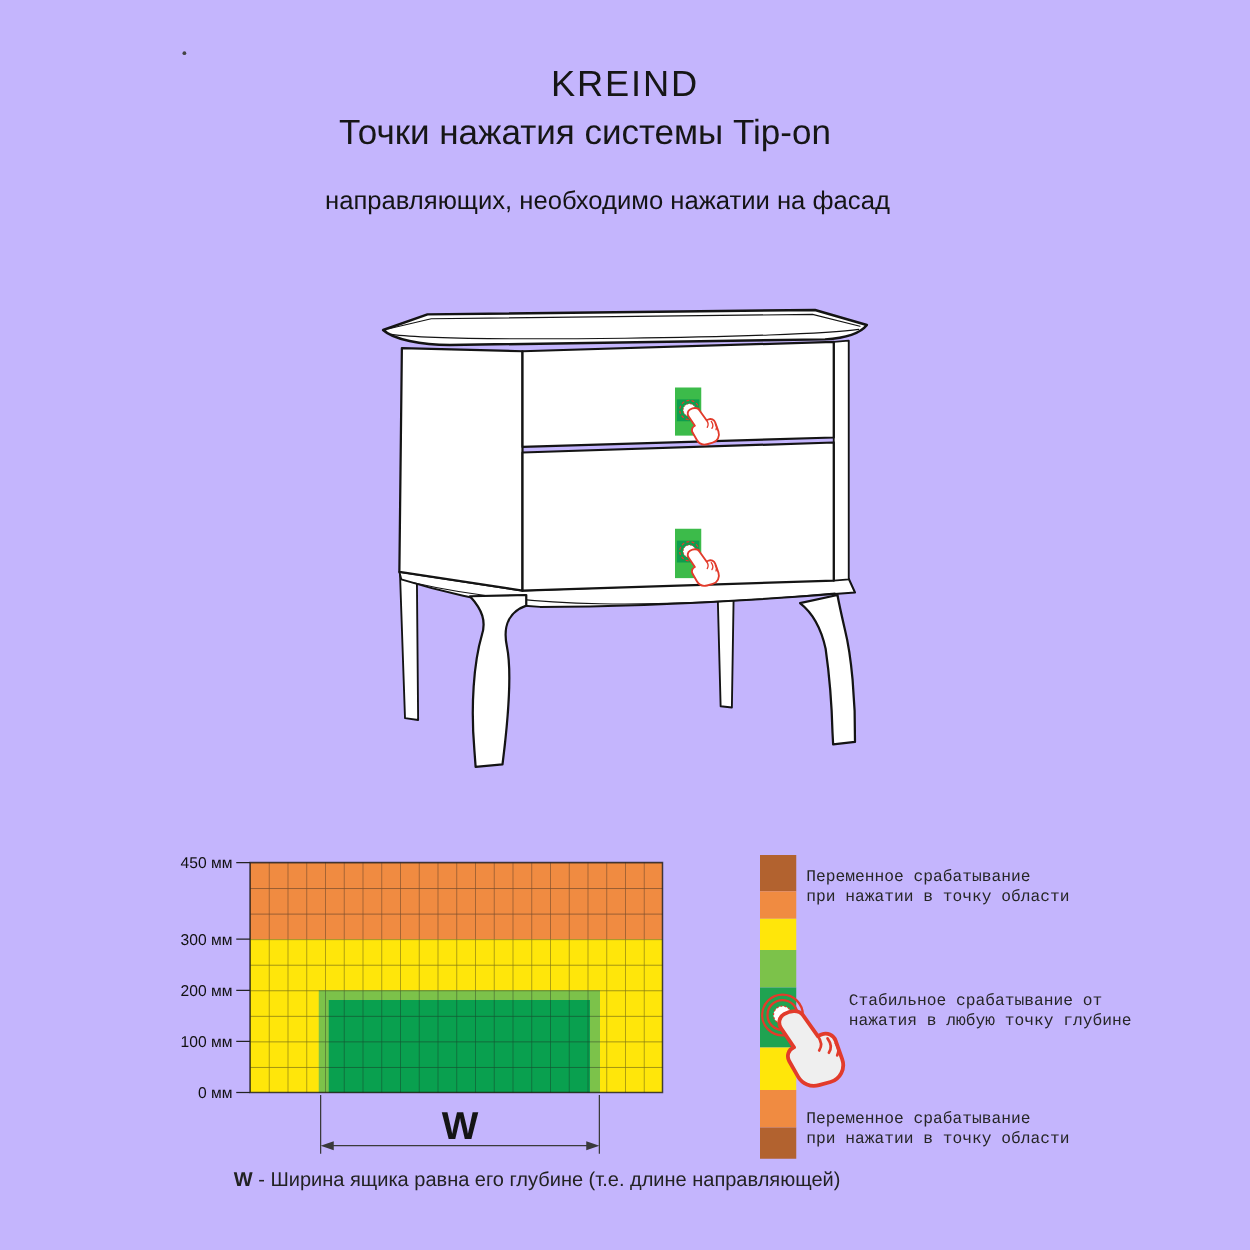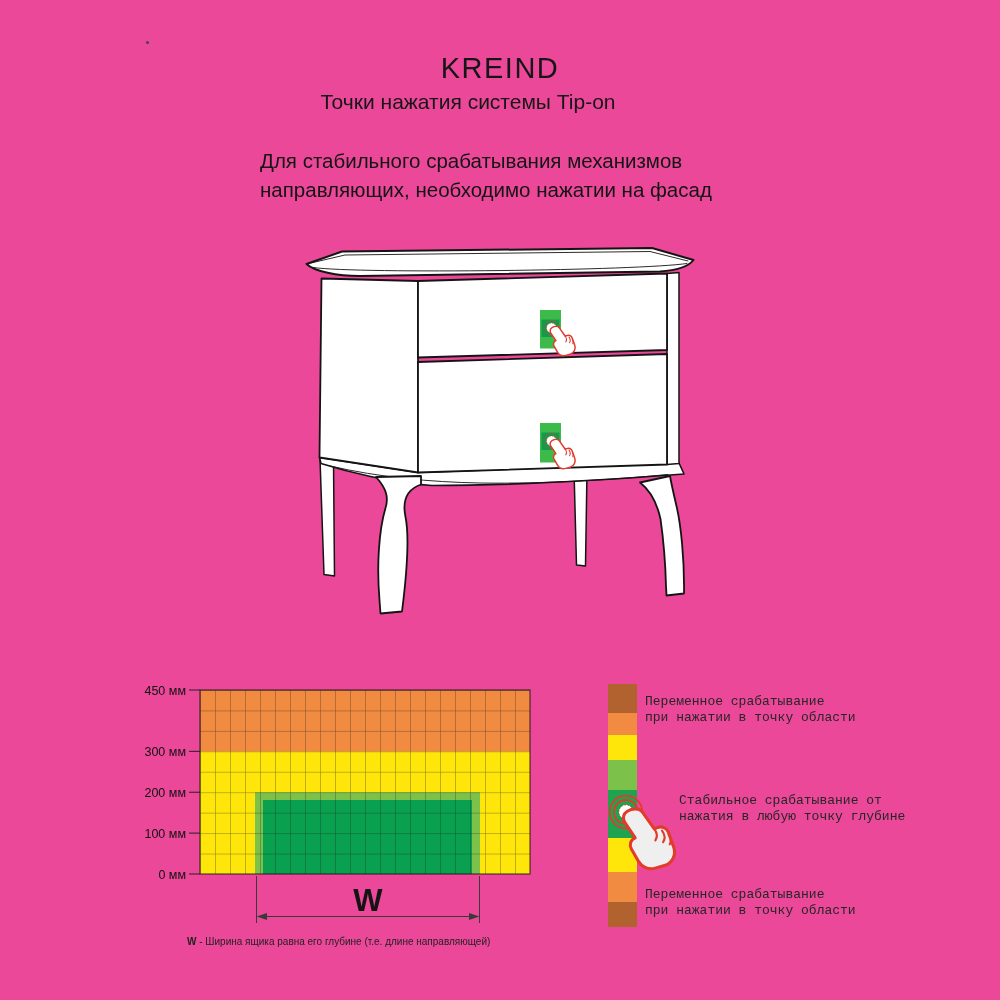--- a/index.html
+++ b/index.html
@@ -3,7 +3,7 @@
 <meta charset="utf-8">
 <style>
   html,body{margin:0;padding:0;background:#fff;}
-  #page{position:relative;width:1000px;height:1000px;background:#ec4899;overflow:hidden;
+  #page{position:relative;width:1000px;height:1000px;background:#c4b5fd;overflow:hidden;
         font-family:"Liberation Sans","DejaVu Sans",sans-serif;color:#1c1c1c;}
   .abs{position:absolute;}
   .dot{left:146px;top:41px;width:3px;height:3px;background:#444;border-radius:50%;}

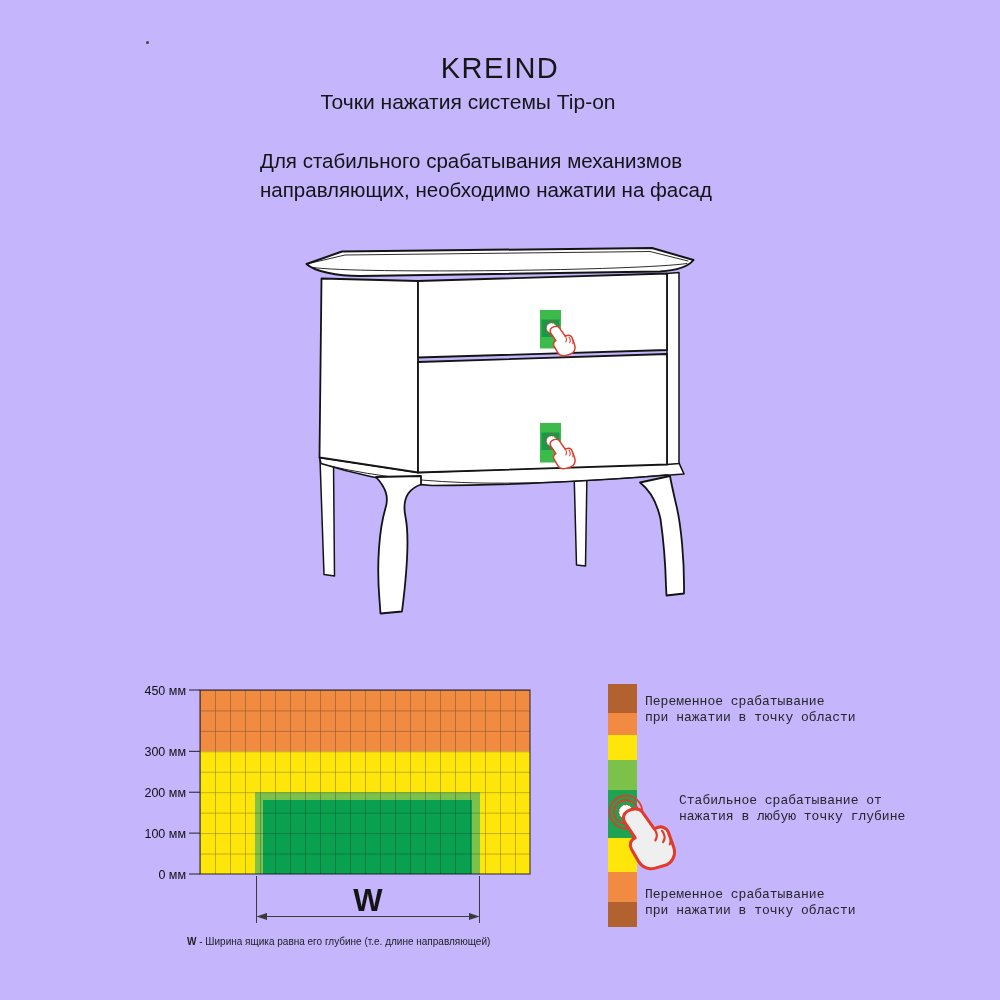--- a/index.html
+++ b/index.html
@@ -8,7 +8,7 @@
   .abs{position:absolute;}
   .dot{left:146px;top:41px;width:3px;height:3px;background:#444;border-radius:50%;}
   .brand{left:0;top:52px;width:1000px;text-align:center;font-size:29px;letter-spacing:1.5px;color:#161616;}
-  .subtitle{left:0;top:90px;width:936px;text-align:center;font-size:21px;color:#161616;}
+  .subtitle{left:0;top:90px;width:936px;text-align:center;font-size:28px;color:#161616;}
   .intro{left:260px;top:147px;font-size:20.5px;line-height:28.5px;color:#141414;}
   .caption{left:187px;top:936px;font-size:10px;color:#222;}
   .caption b{font-weight:bold;}

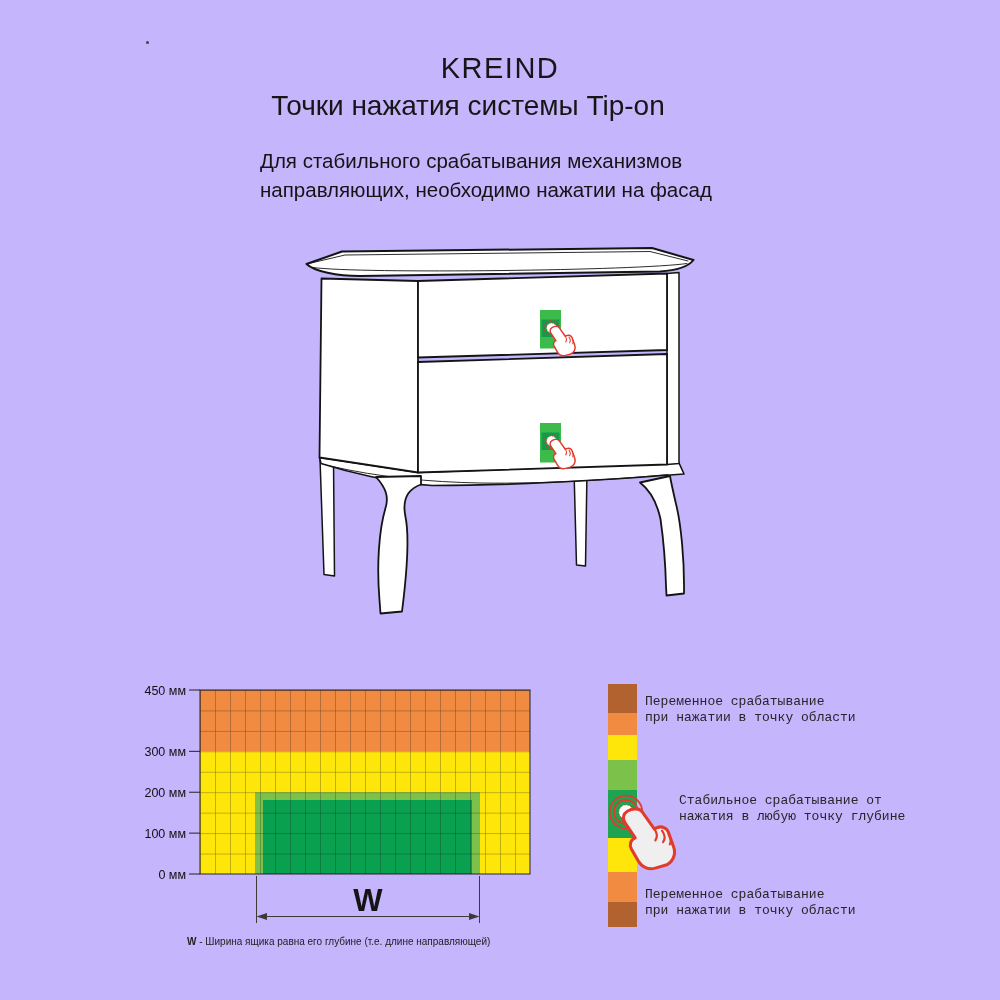--- a/index.html
+++ b/index.html
@@ -30,7 +30,6 @@
   <div class="abs subtitle">Точки нажатия системы Tip-on</div>
 
   <div class="abs intro">
-    <div>Для стабильного срабатывания механизмов</div>
     <div>направляющих, необходимо нажатии на фасад</div>
   </div>
 

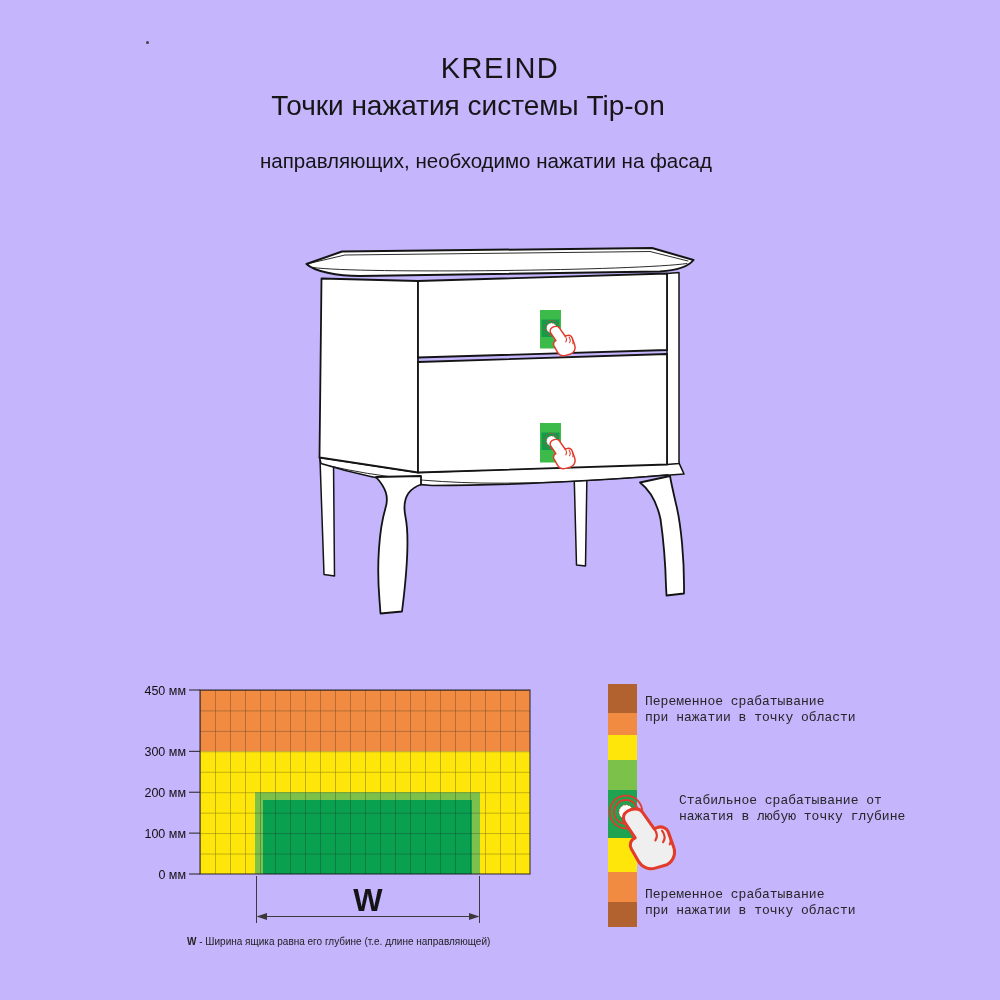--- a/index.html
+++ b/index.html
@@ -10,7 +10,7 @@
   .brand{left:0;top:52px;width:1000px;text-align:center;font-size:29px;letter-spacing:1.5px;color:#161616;}
   .subtitle{left:0;top:90px;width:936px;text-align:center;font-size:28px;color:#161616;}
   .intro{left:260px;top:147px;font-size:20.5px;line-height:28.5px;color:#141414;}
-  .caption{left:187px;top:936px;font-size:10px;color:#222;}
+  .caption{left:187px;top:936px;font-size:16px;color:#222;}
   .caption b{font-weight:bold;}
   .legend-text{font-size:13px;line-height:15.5px;color:#262626;font-family:Liberation Mono, monospace;}
   .lt1{left:645px;top:694px;}

